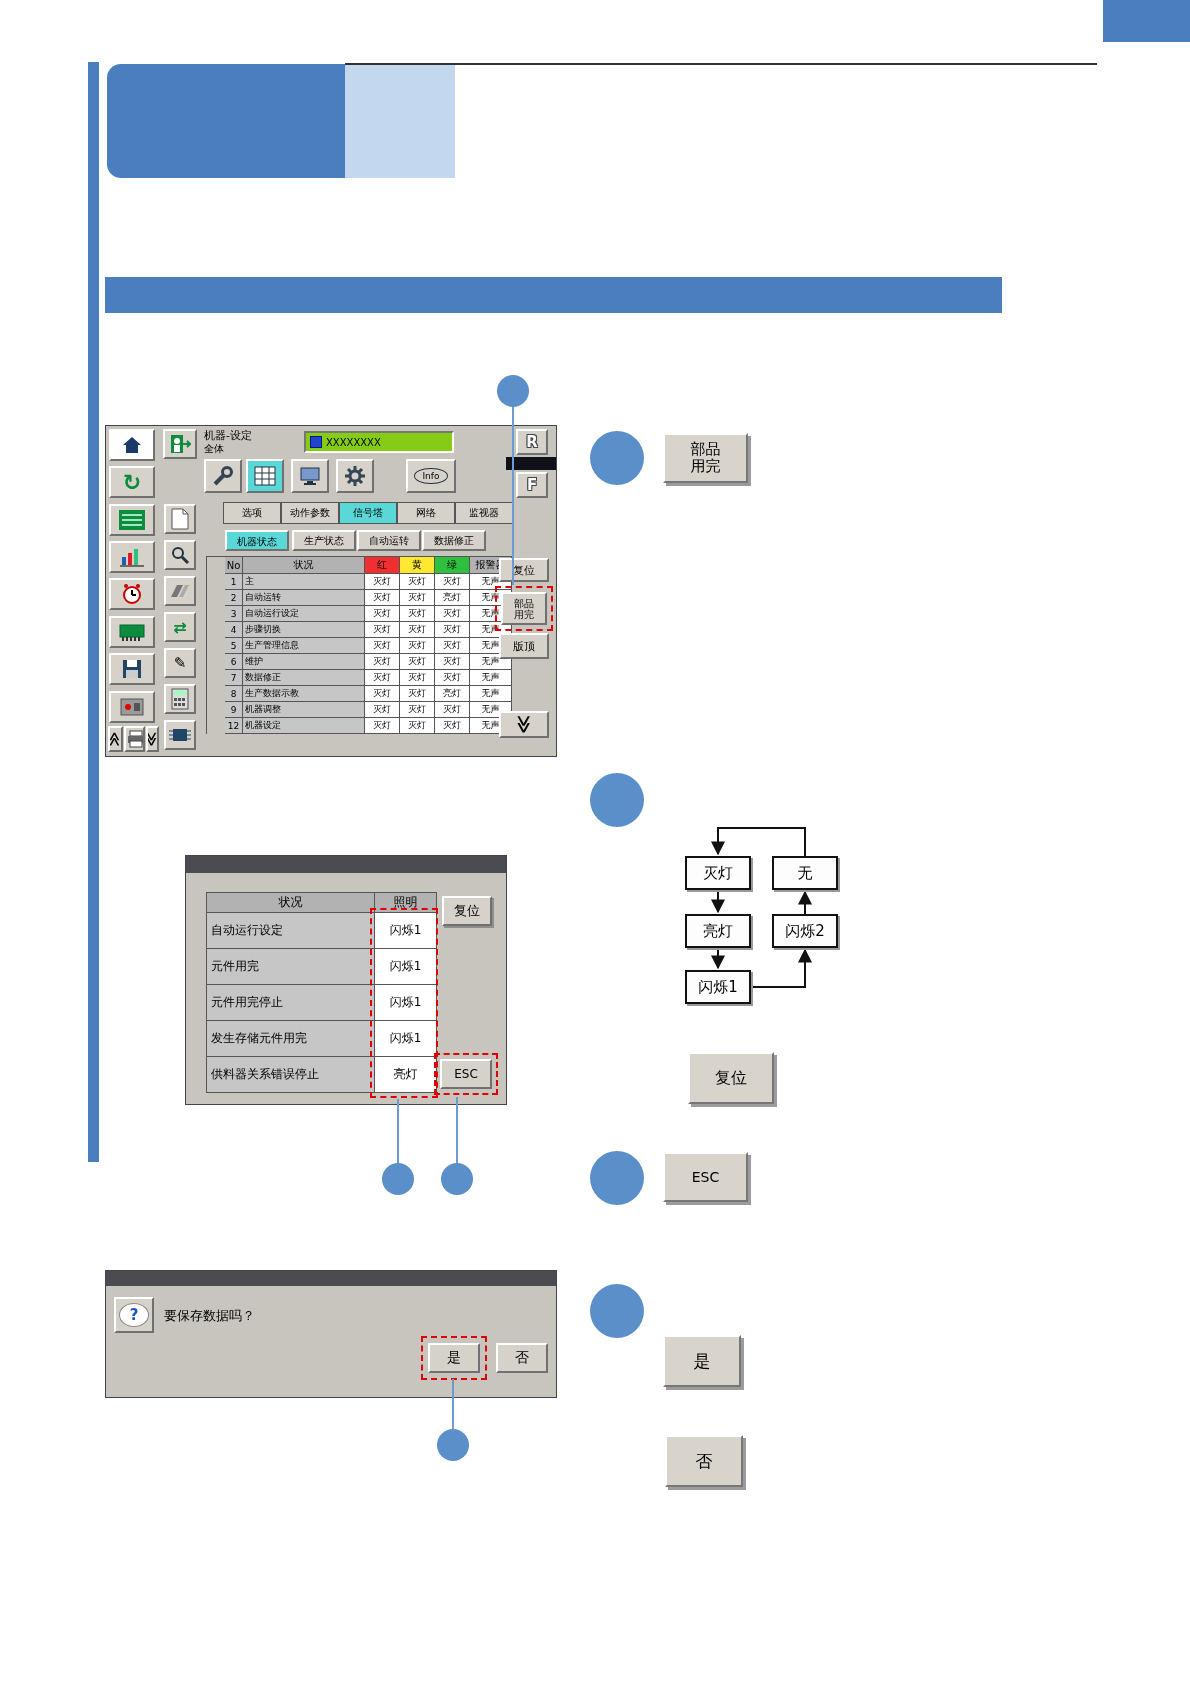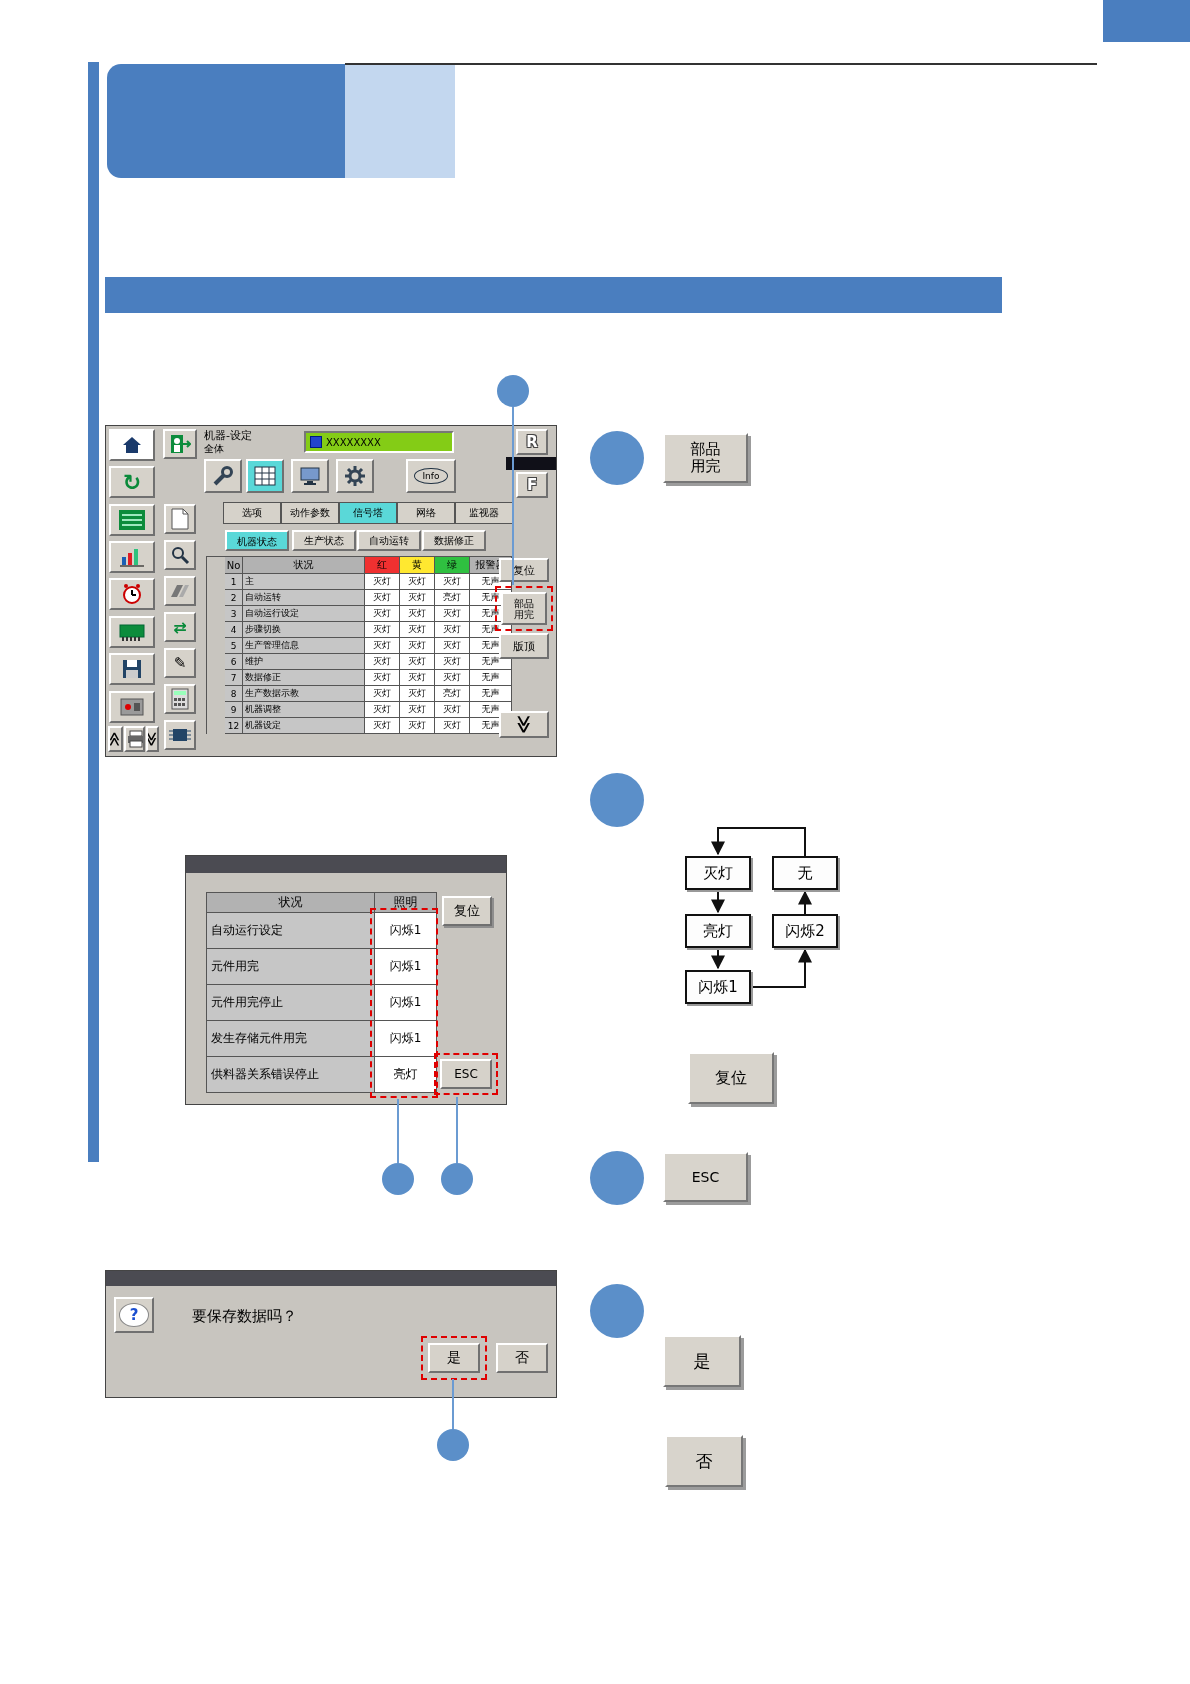--- a/index.html
+++ b/index.html
@@ -502,7 +502,7 @@
           <span>?</span>
         </span>
     </div>
-    <div style="position:absolute;left:58px;top:36px;font-size:15px;margin-left:28px;">要保存数据吗？</div>
+    <div style="position:absolute;left:58px;top:36px;font-size:13px;">要保存数据吗？</div>
     <div class="dashedbox" style="left:315px;top:65px;width:66px;height:44px;">
       <div class="btn" style="position:relative;width:52px;height:30px;font-size:14px;">
         <span>是</span>

